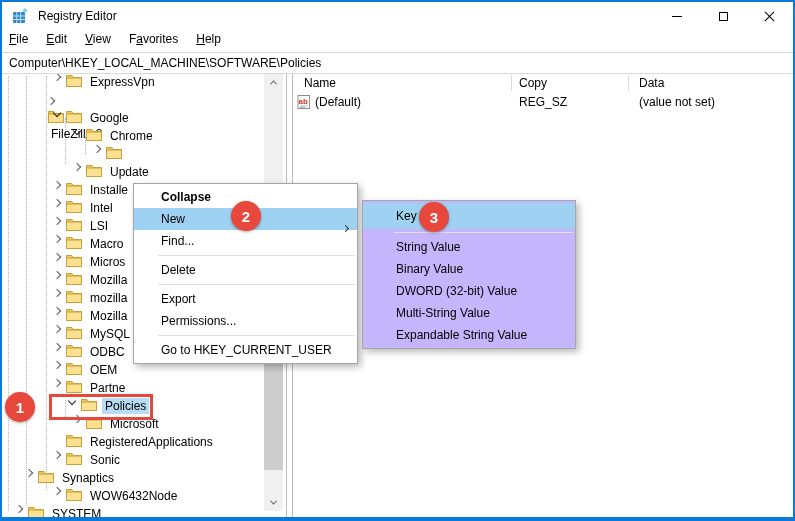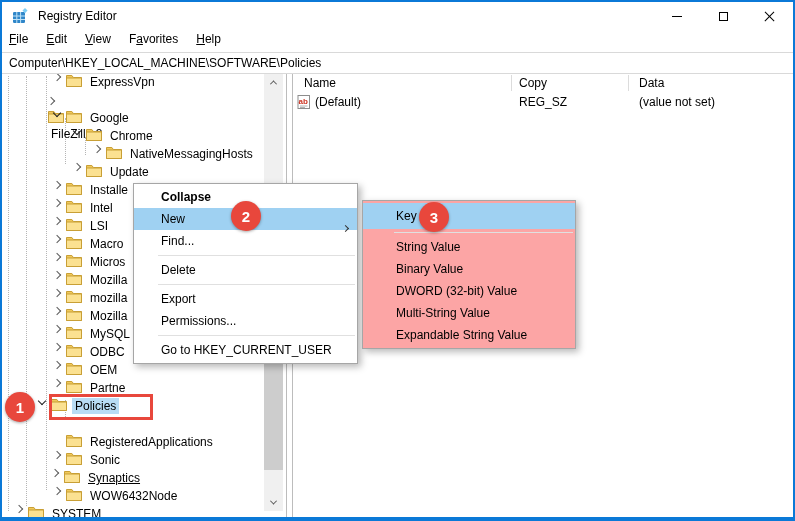--- a/index.html
+++ b/index.html
@@ -187,7 +187,6 @@
               <path d="M0.5 4 H15.5 v8.5 H0.5 z" fill="#fbe191" stroke="#c89f35" stroke-width="1"></path>
             </svg>
           </span>
-          <span class="tree-label">NativeMessagingHosts</span>
         </div>
         <div class="tree-row" style="top: 90px; padding-left: 66px;">
           <span class="arrow">

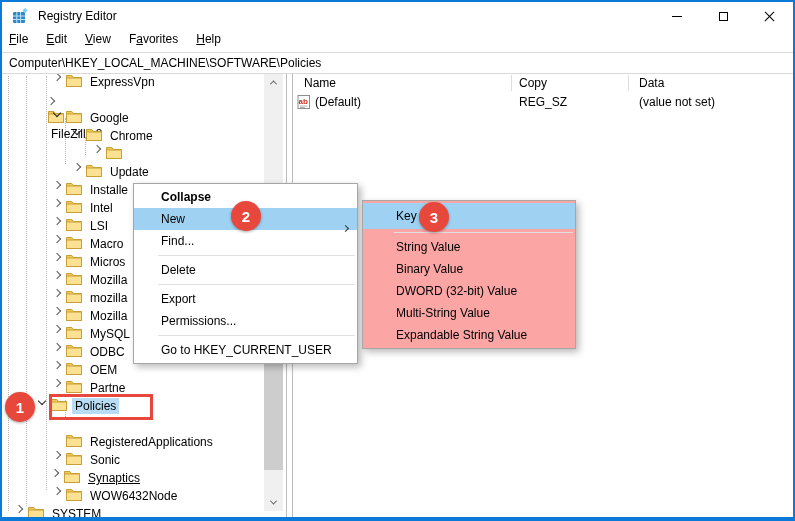--- a/index.html
+++ b/index.html
@@ -71,7 +71,7 @@
   .sub-arrow{position:absolute;right:9px;top:8px}
   .menu-sep{height:1px;background:#e0e0e0;margin:3px 2px 3px 24px}
   
-  .smenu{position:absolute;left:362px;top:200px;width:214px;background:#fca5a5;border:1px solid #a6a6a6;padding:2px 0;z-index:40;box-shadow:3px 3px 7px rgba(0,0,0,.28)}
+  .smenu{position:absolute;left:362px;top:200px;width:214px;background:#c4b5fd;border:1px solid #a6a6a6;padding:2px 0;z-index:40;box-shadow:3px 3px 7px rgba(0,0,0,.28)}
   .sm-item{height:22px;line-height:22px;font-size:12px;padding-left:33px;color:#000;white-space:nowrap}
   .sm-item.hl{background:var(--menu-highlight);height:26px;line-height:26px}
   .smenu .menu-sep{margin-left:31px}

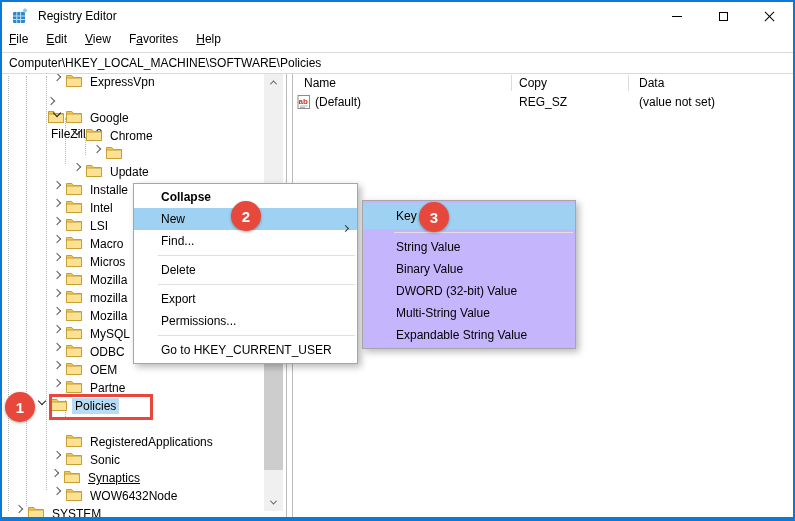--- a/index.html
+++ b/index.html
@@ -344,7 +344,7 @@
           </span>
           <span class="tree-label">Partne</span>
         </div>
-        <div class="tree-row" style="top: 324px; padding-left: 31px;">
+        <div class="tree-row" style="top: 324px; padding-left: 61px;">
           <span class="arrow">
             <i class="chev down"></i>
           </span>

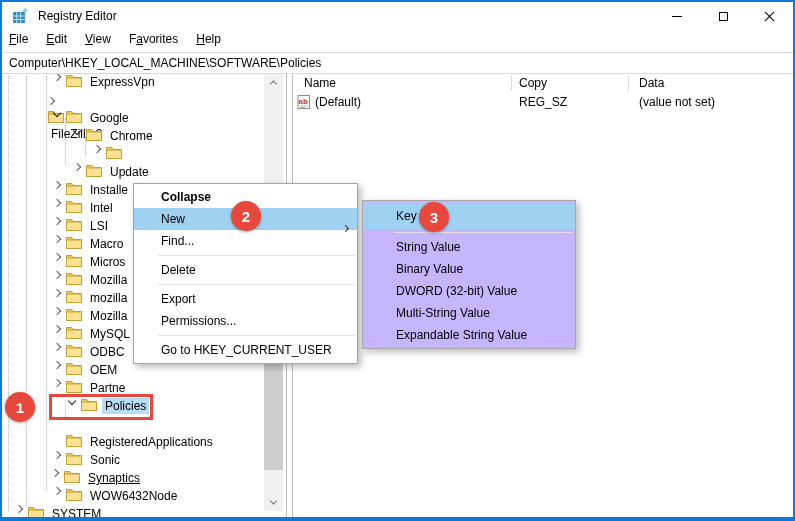--- a/index.html
+++ b/index.html
@@ -355,6 +355,18 @@
             </svg>
           </span>
           <span class="tree-label sel">Policies</span>
+        </div>
+        <div class="tree-row" style="top: 342px; padding-left: 66px;">
+          <span class="arrow">
+            <i class="chev right"></i>
+          </span>
+          <span class="ficon">
+            <svg width="16" height="13" viewBox="0 0 16 13">
+              <path d="M0.5 1.5 h5.4 l1.5 2 H15.5 v9 H0.5 z" fill="#f0c95c" stroke="#c89f35" stroke-width="1"></path>
+              <path d="M0.5 4 H15.5 v8.5 H0.5 z" fill="#fbe191" stroke="#c89f35" stroke-width="1"></path>
+            </svg>
+          </span>
+          <span class="tree-label">Microsoft</span>
         </div>
         <div class="tree-row" style="top: 360px; padding-left: 46px;">
           <span class="arrow"></span>

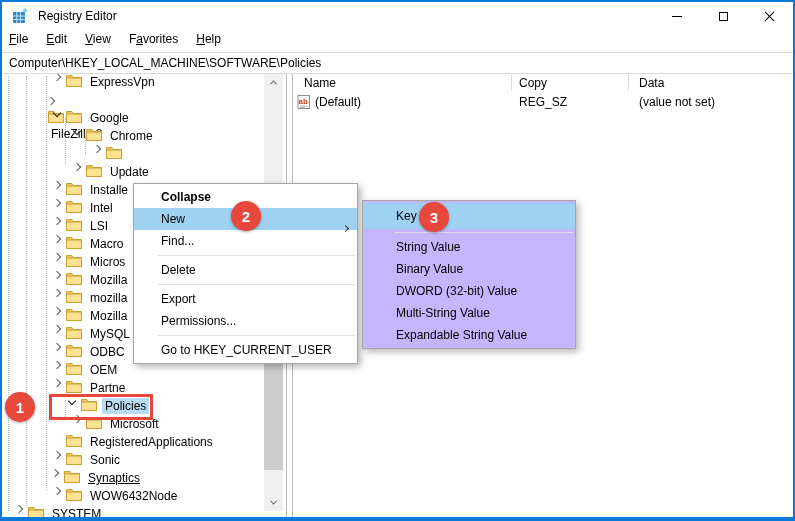--- a/index.html
+++ b/index.html
@@ -390,7 +390,7 @@
           </span>
           <span class="tree-label">Sonic</span>
         </div>
-        <div class="tree-row" style="top: 396px; padding-left: 44px; text-decoration: underline;">
+        <div class="tree-row" style="top: 396px; padding-left: 18px;">
           <span class="arrow">
             <i class="chev right"></i>
           </span>

